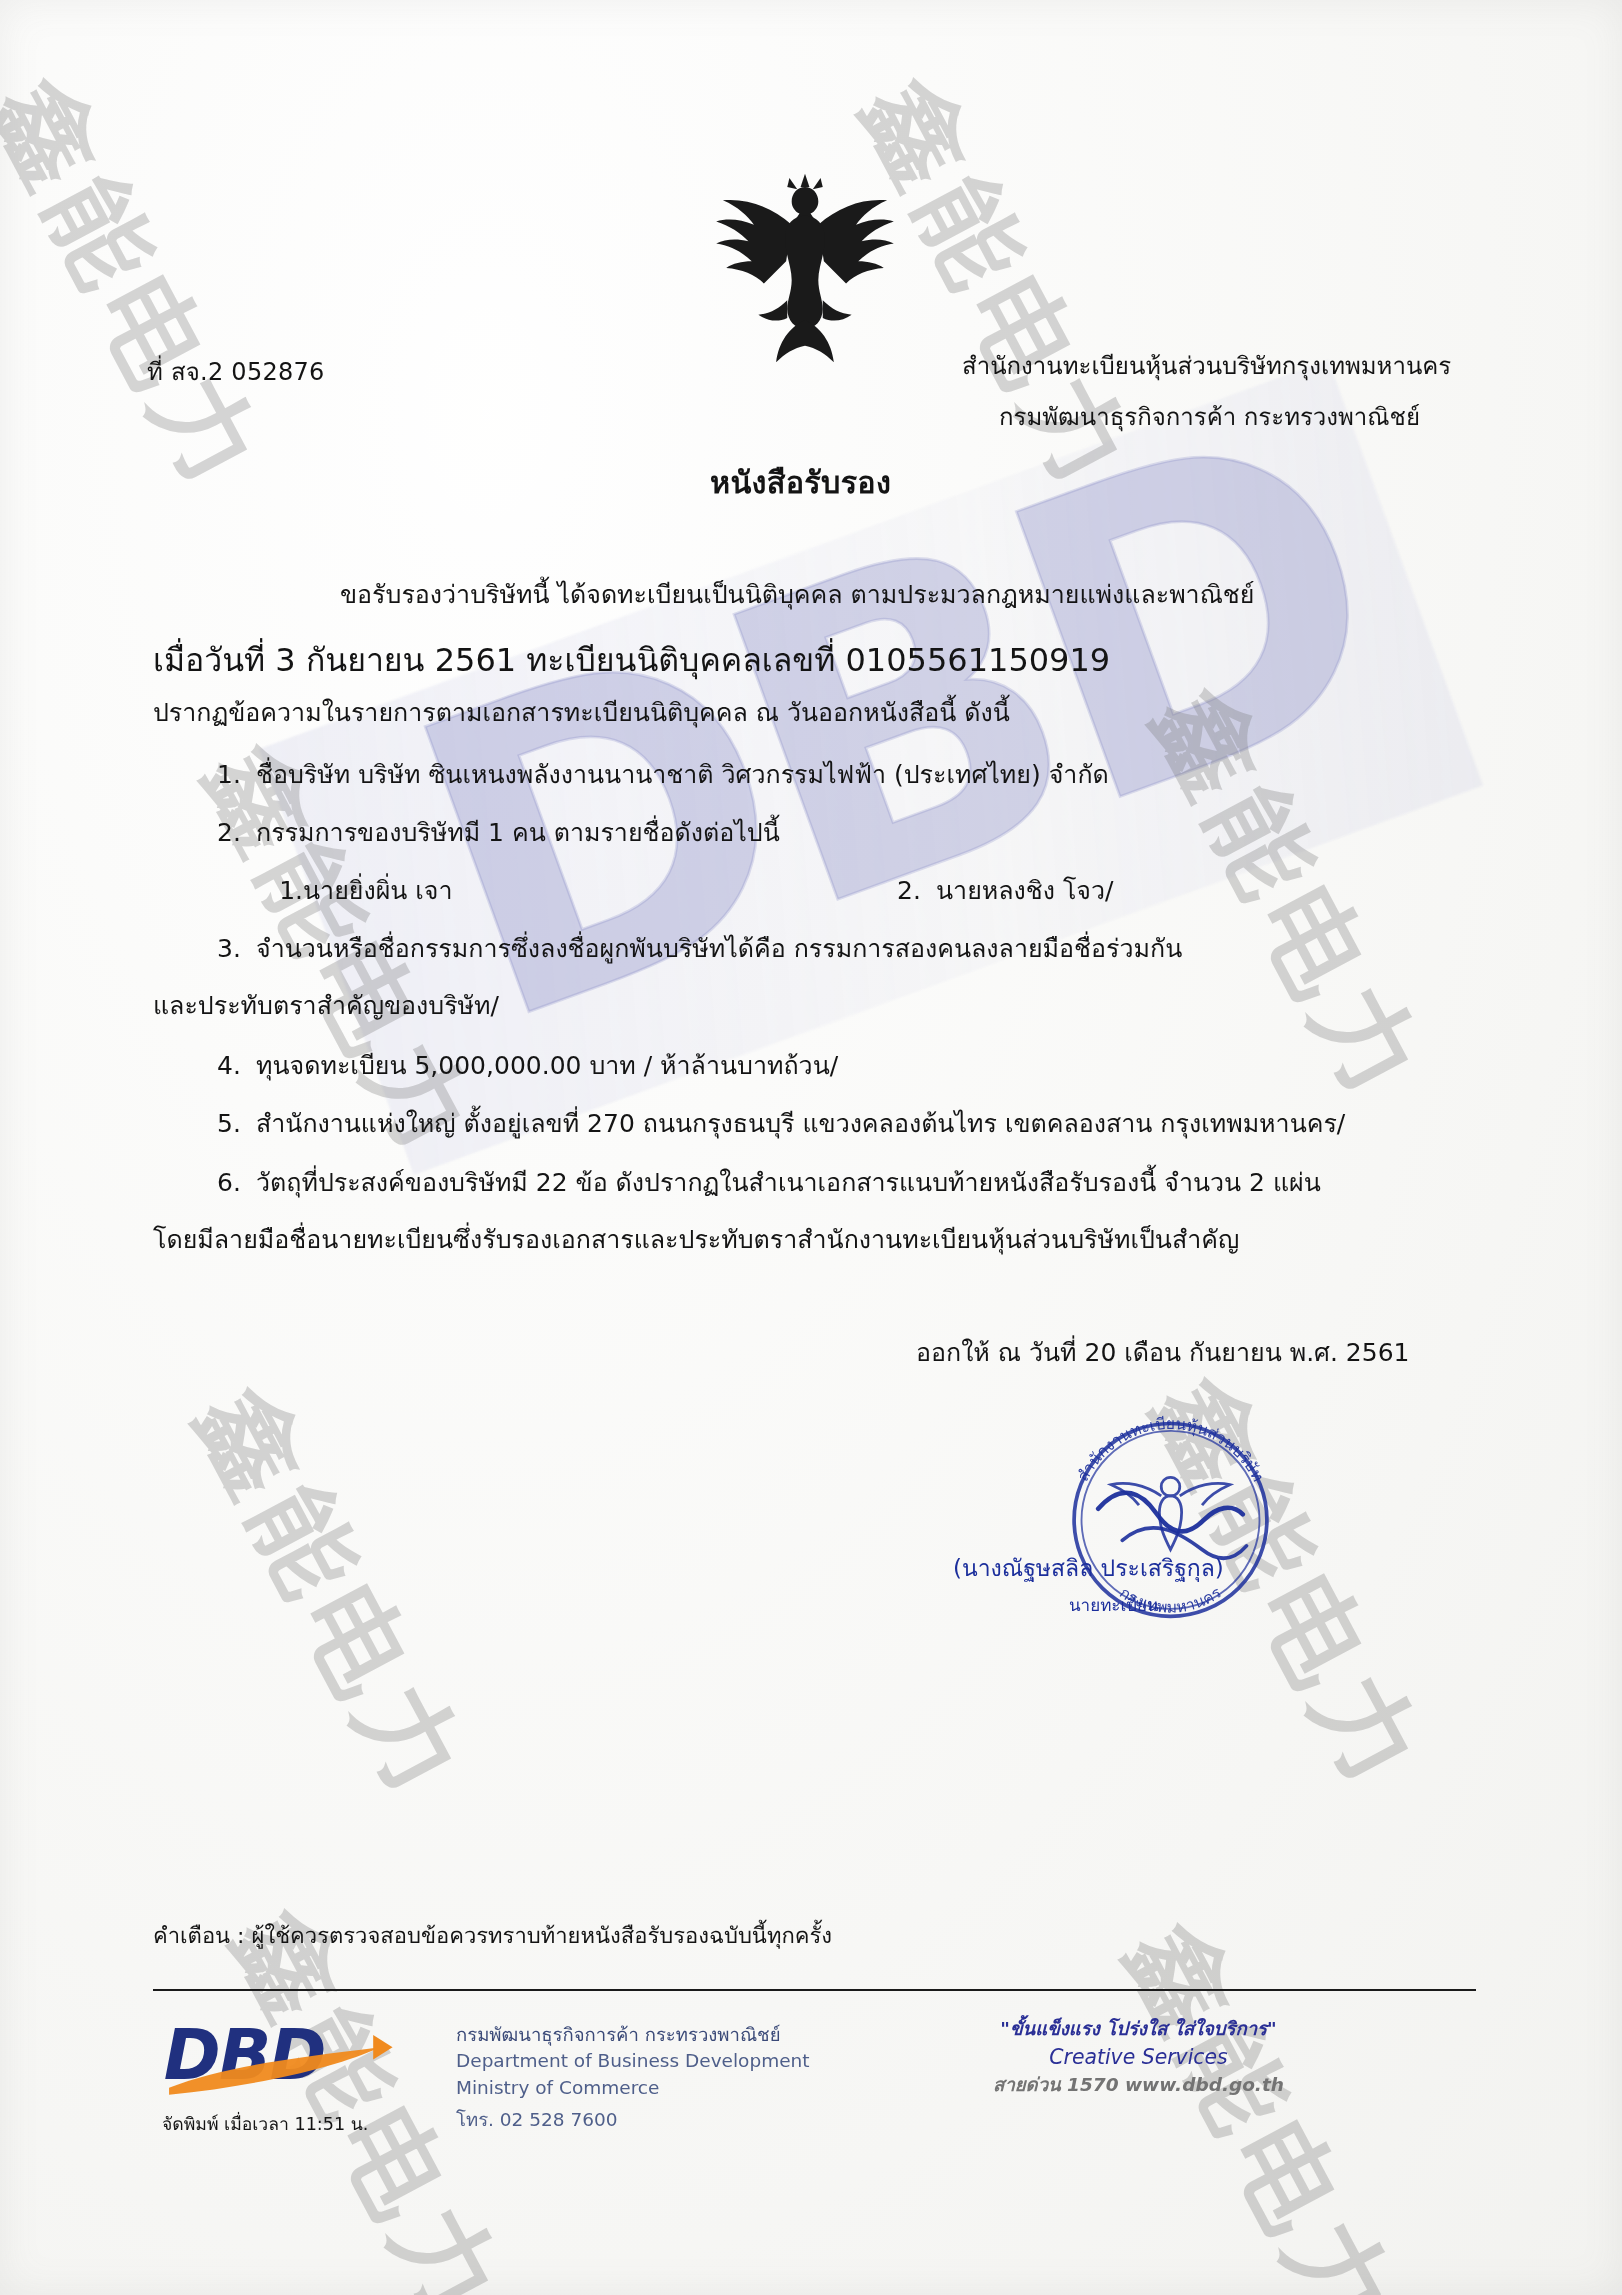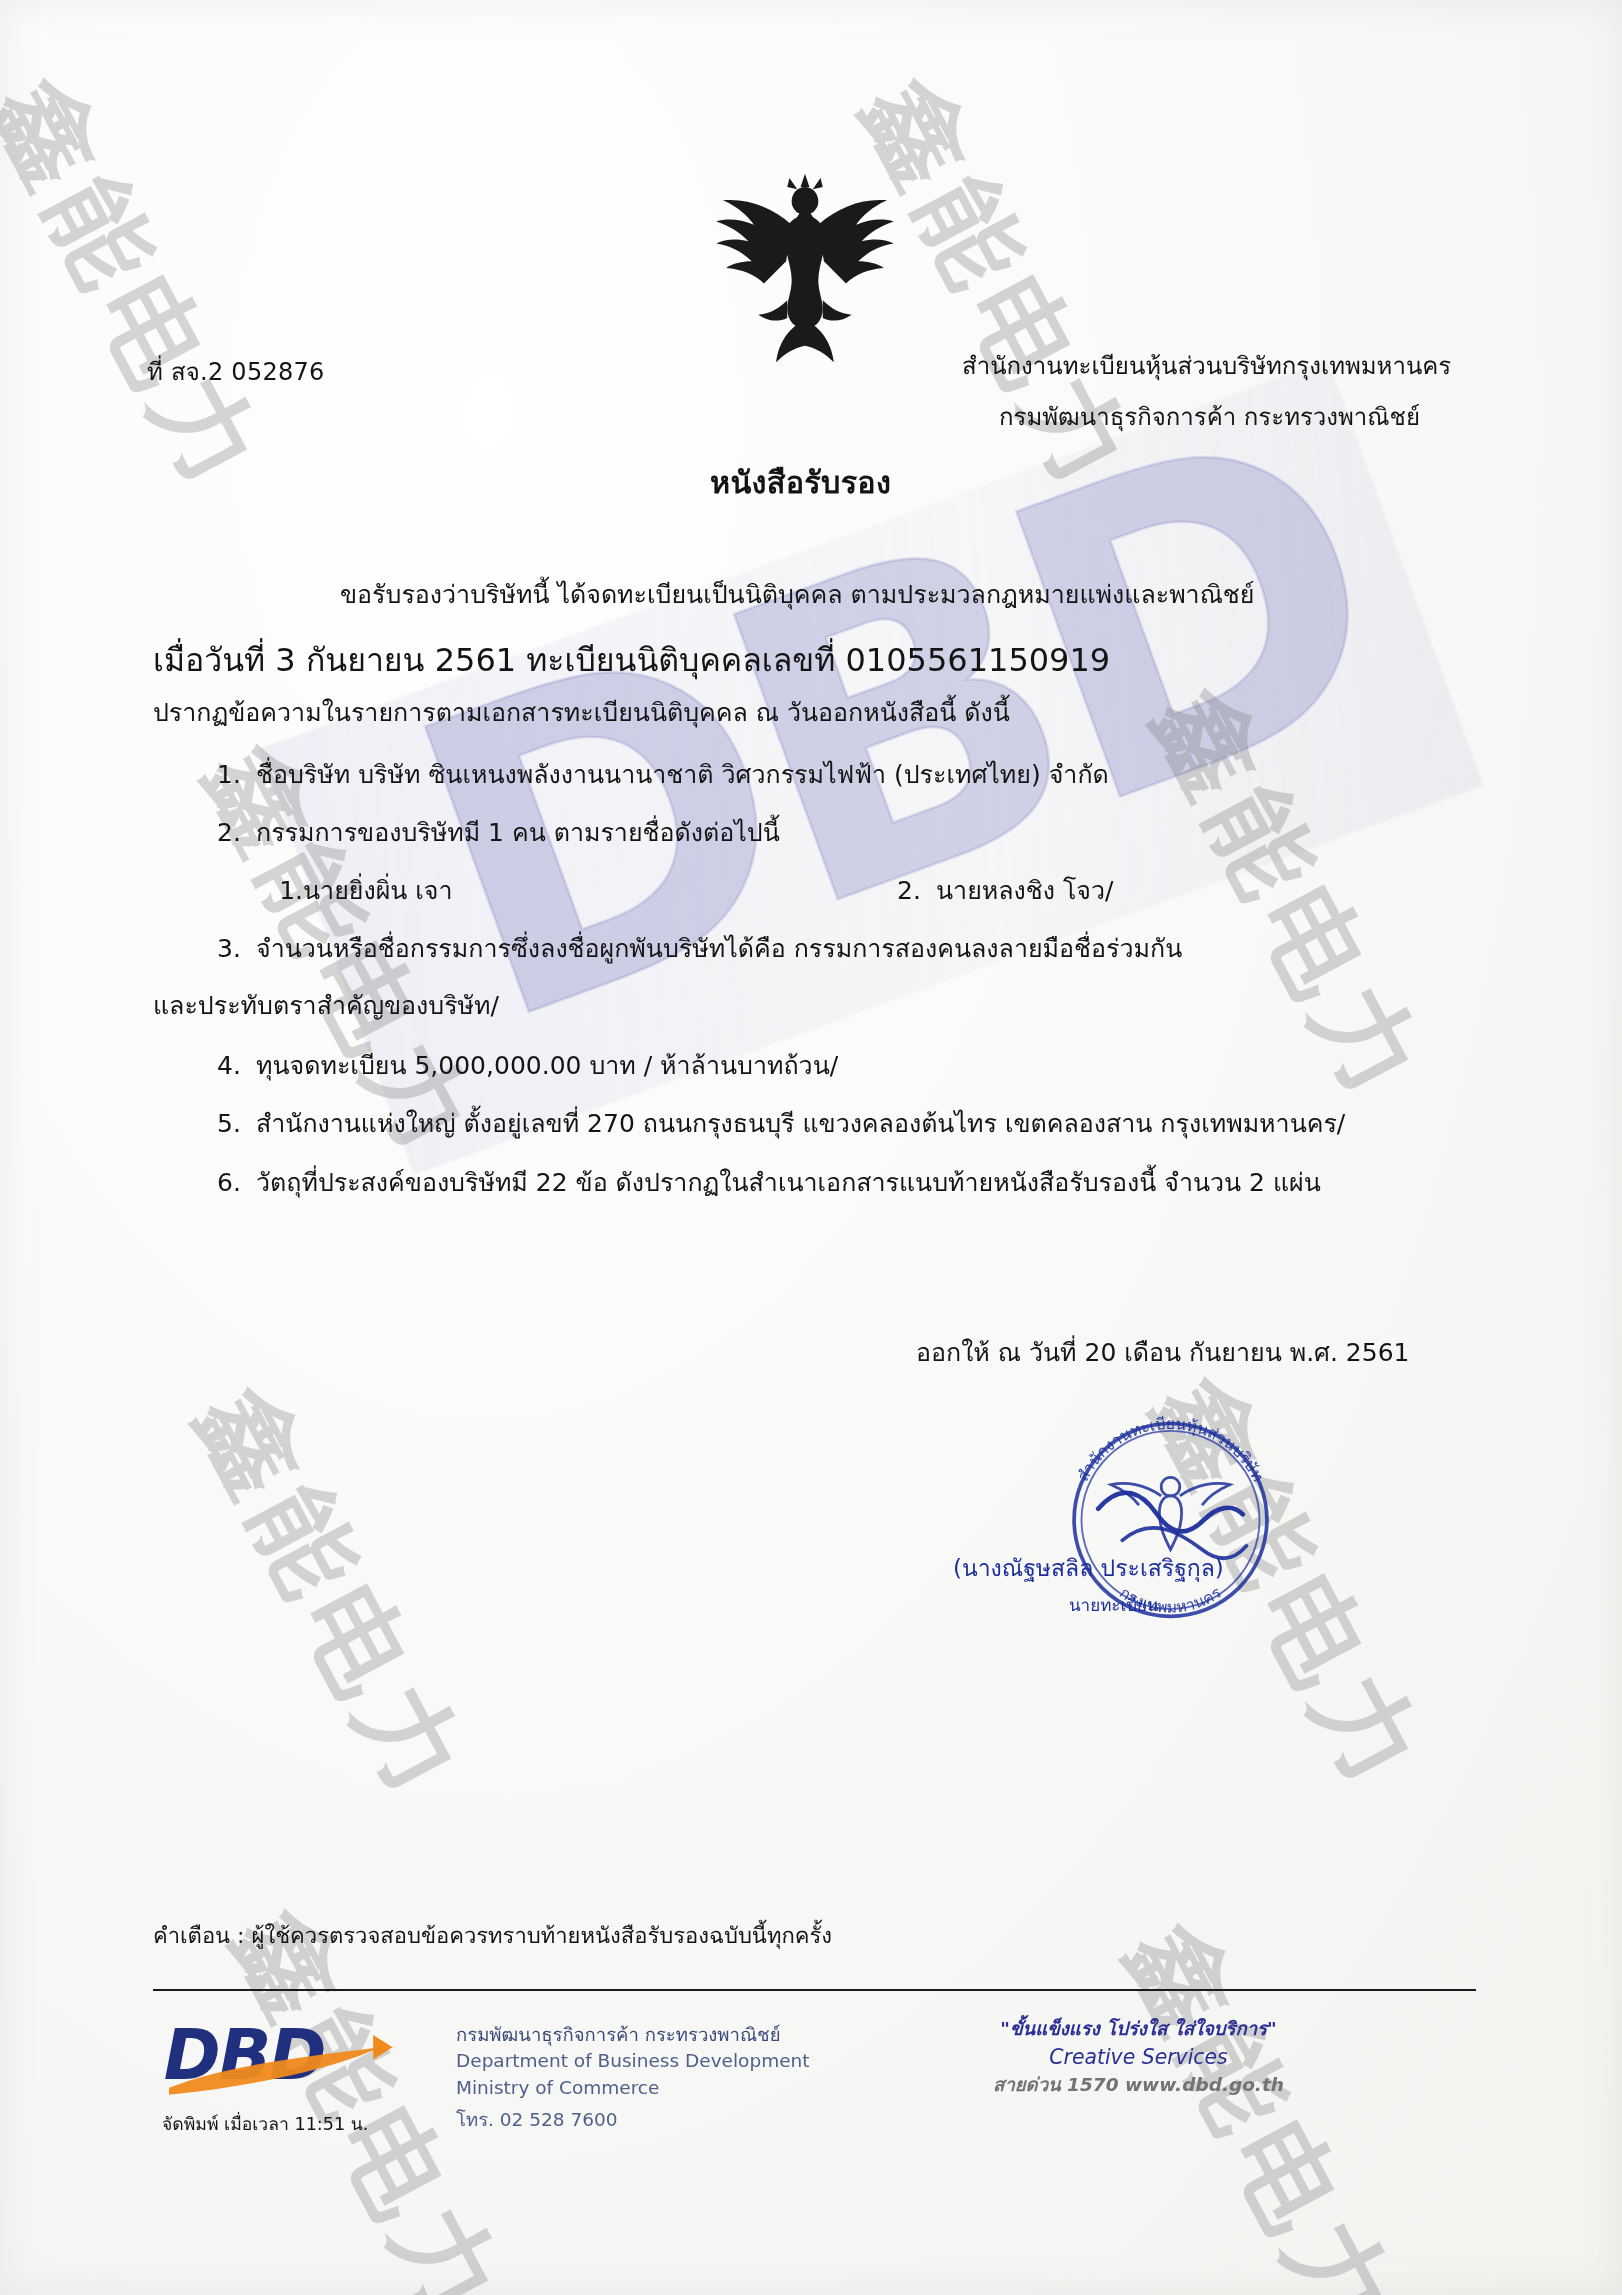--- a/index.html
+++ b/index.html
@@ -338,6 +338,7 @@
     <div class="item it6">
       <span class="item-num">6.</span><span>วัตถุที่ประสงค์ของบริษัทมี 22 ข้อ ดังปรากฏในสำเนาเอกสารแนบท้ายหนังสือรับรองนี้ จำนวน 2 แผ่น</span>
     </div>
+    <div class="item it6-cont">โดยมีลายมือชื่อนายทะเบียนซึ่งรับรองเอกสารและประทับตราสำนักงานทะเบียนหุ้นส่วนบริษัทเป็นสำคัญ</div>
 
     <div class="issued">ออกให้ ณ วันที่ 20 เดือน กันยายน พ.ศ. 2561</div>
 

